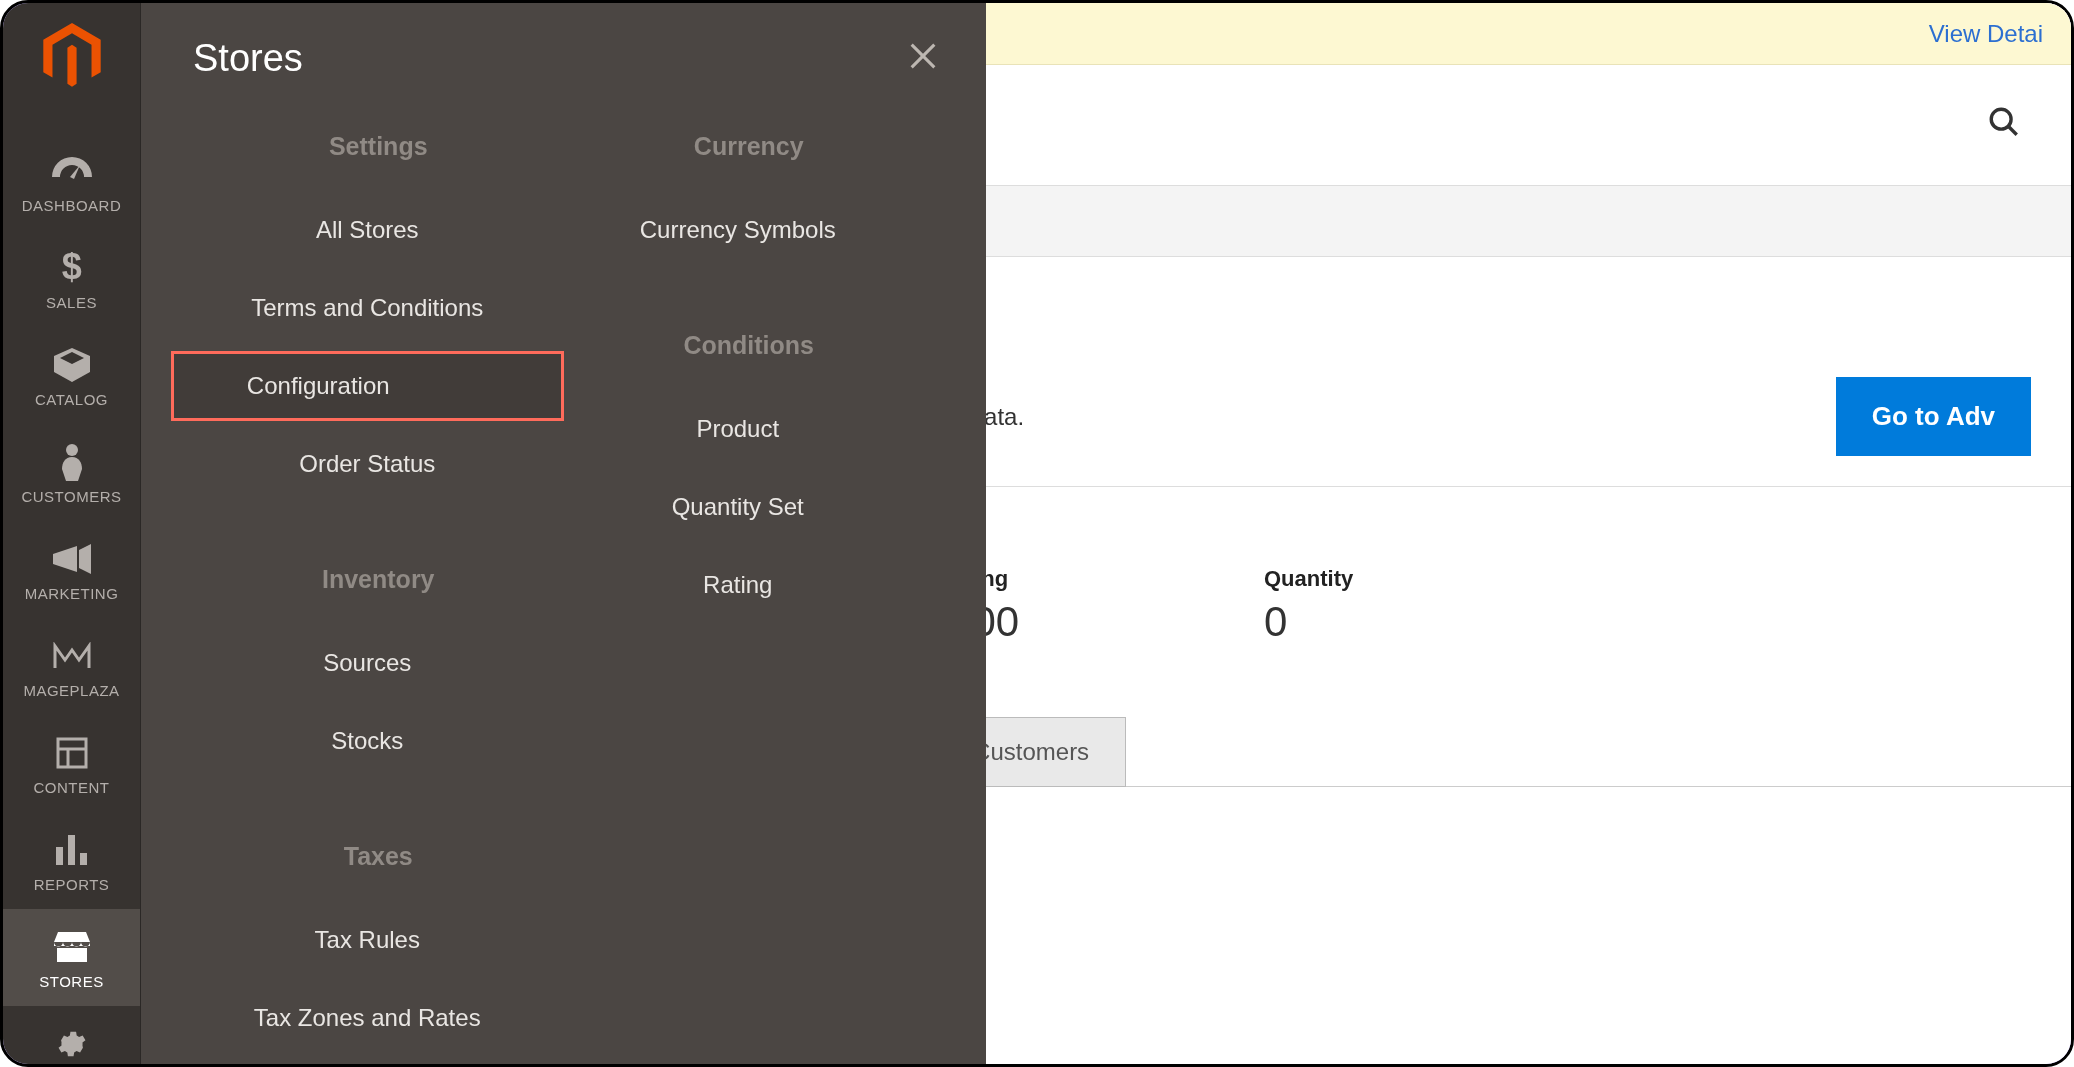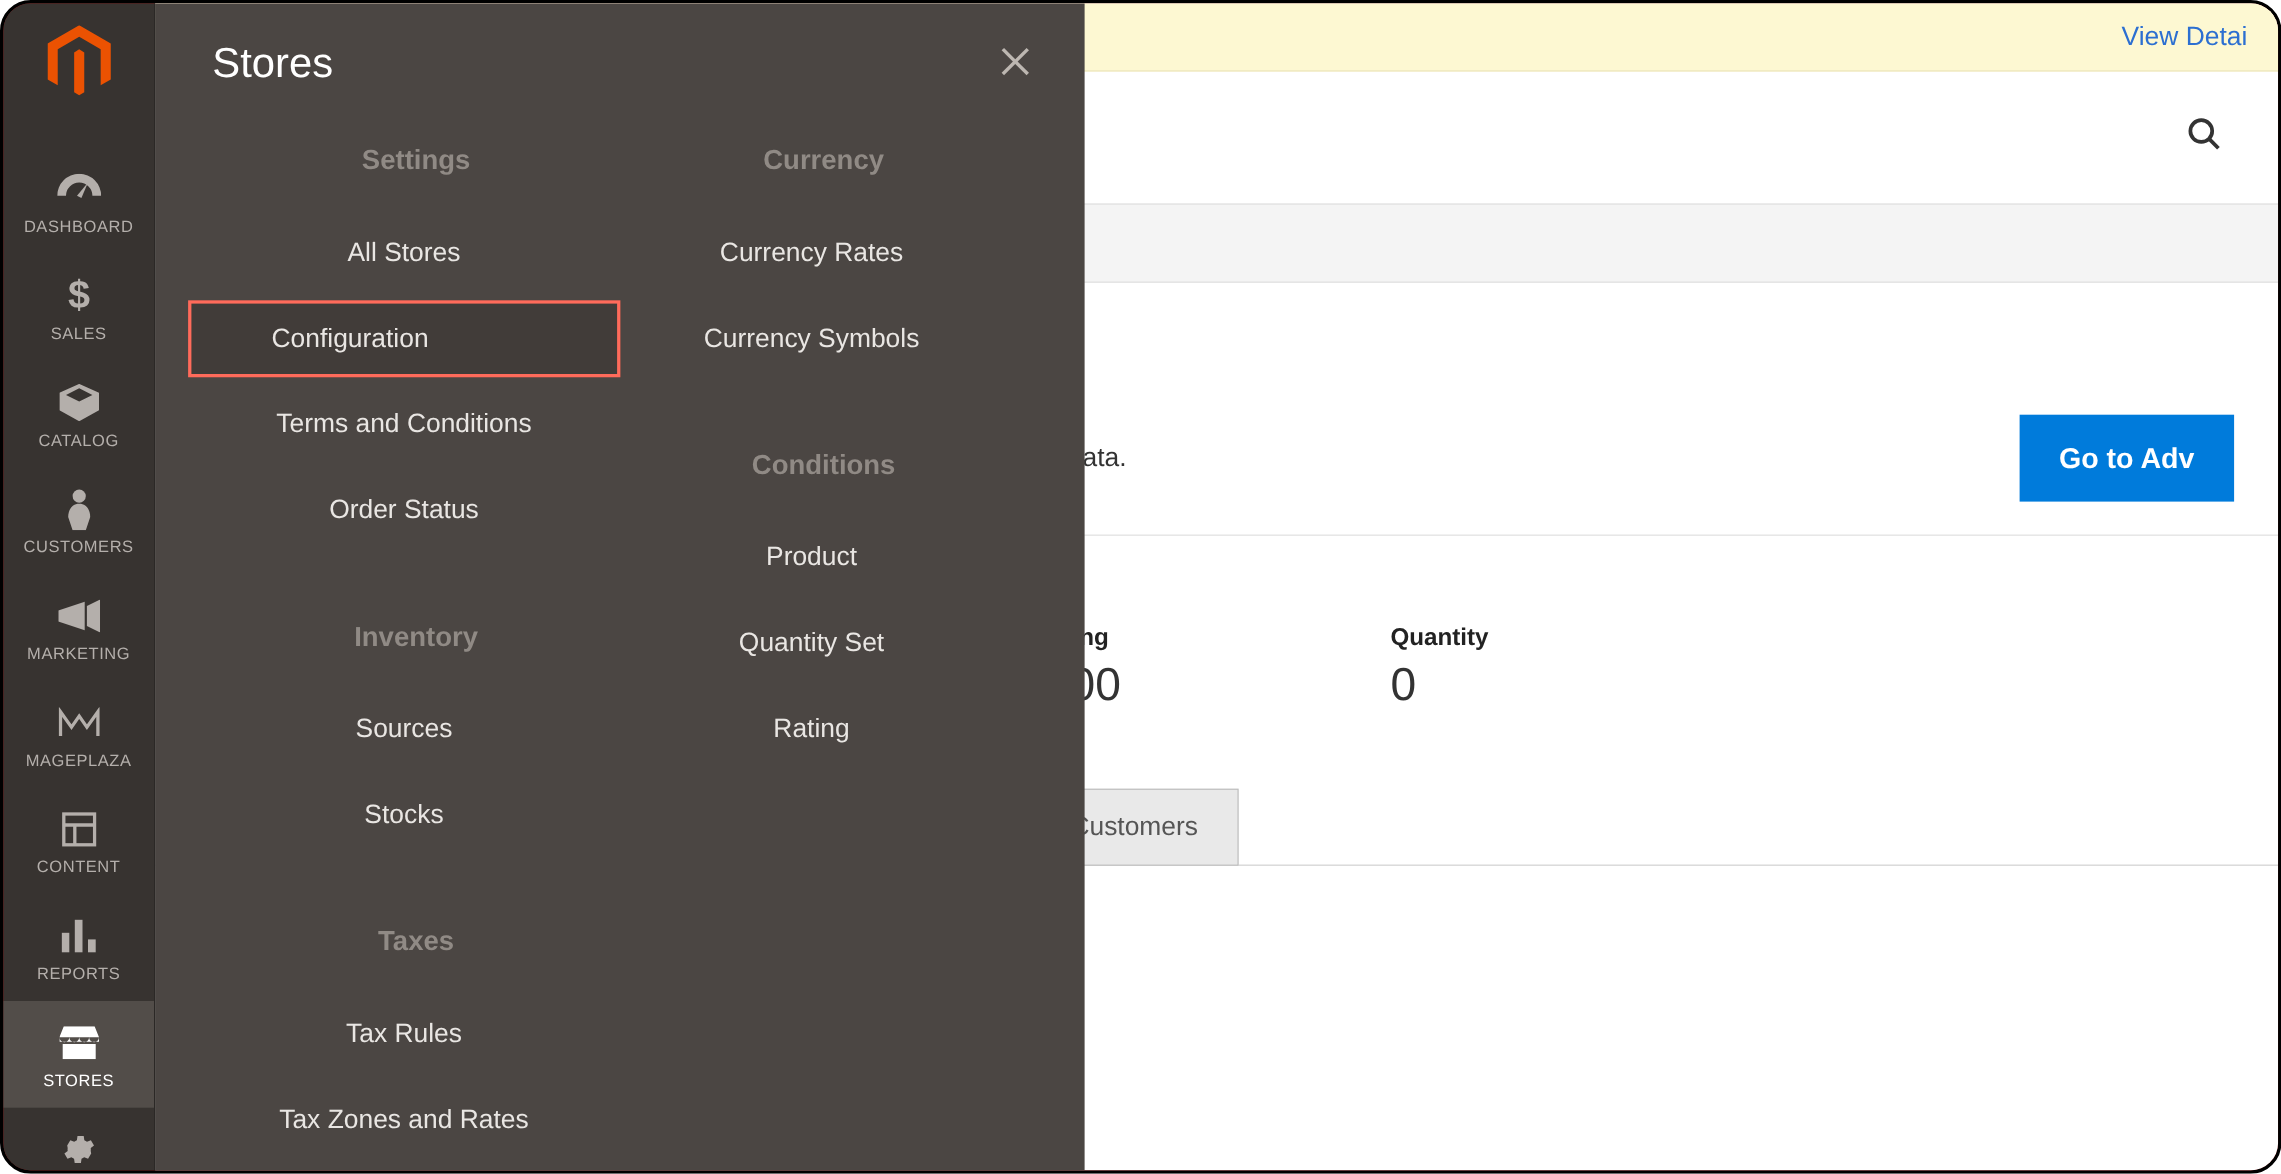--- a/index.html
+++ b/index.html
@@ -7,7 +7,7 @@
   body { background: #fff; position: relative; }
 
   
-  .frame { position: absolute; inset: 0; border: 3px solid #000; border-radius: 28px; overflow: hidden; background:#7f1d1d; }
+  .frame { position: absolute; inset: 0; border: 3px solid #000; border-radius: 28px; overflow: hidden; background:#c4b5fd; }
 
   
   .admin-nav { position:absolute; top:0; left:0; width:138px; height:100%; background:#373330; display:flex; flex-direction:column; align-items:center; border-right:1px solid #2b2826;}

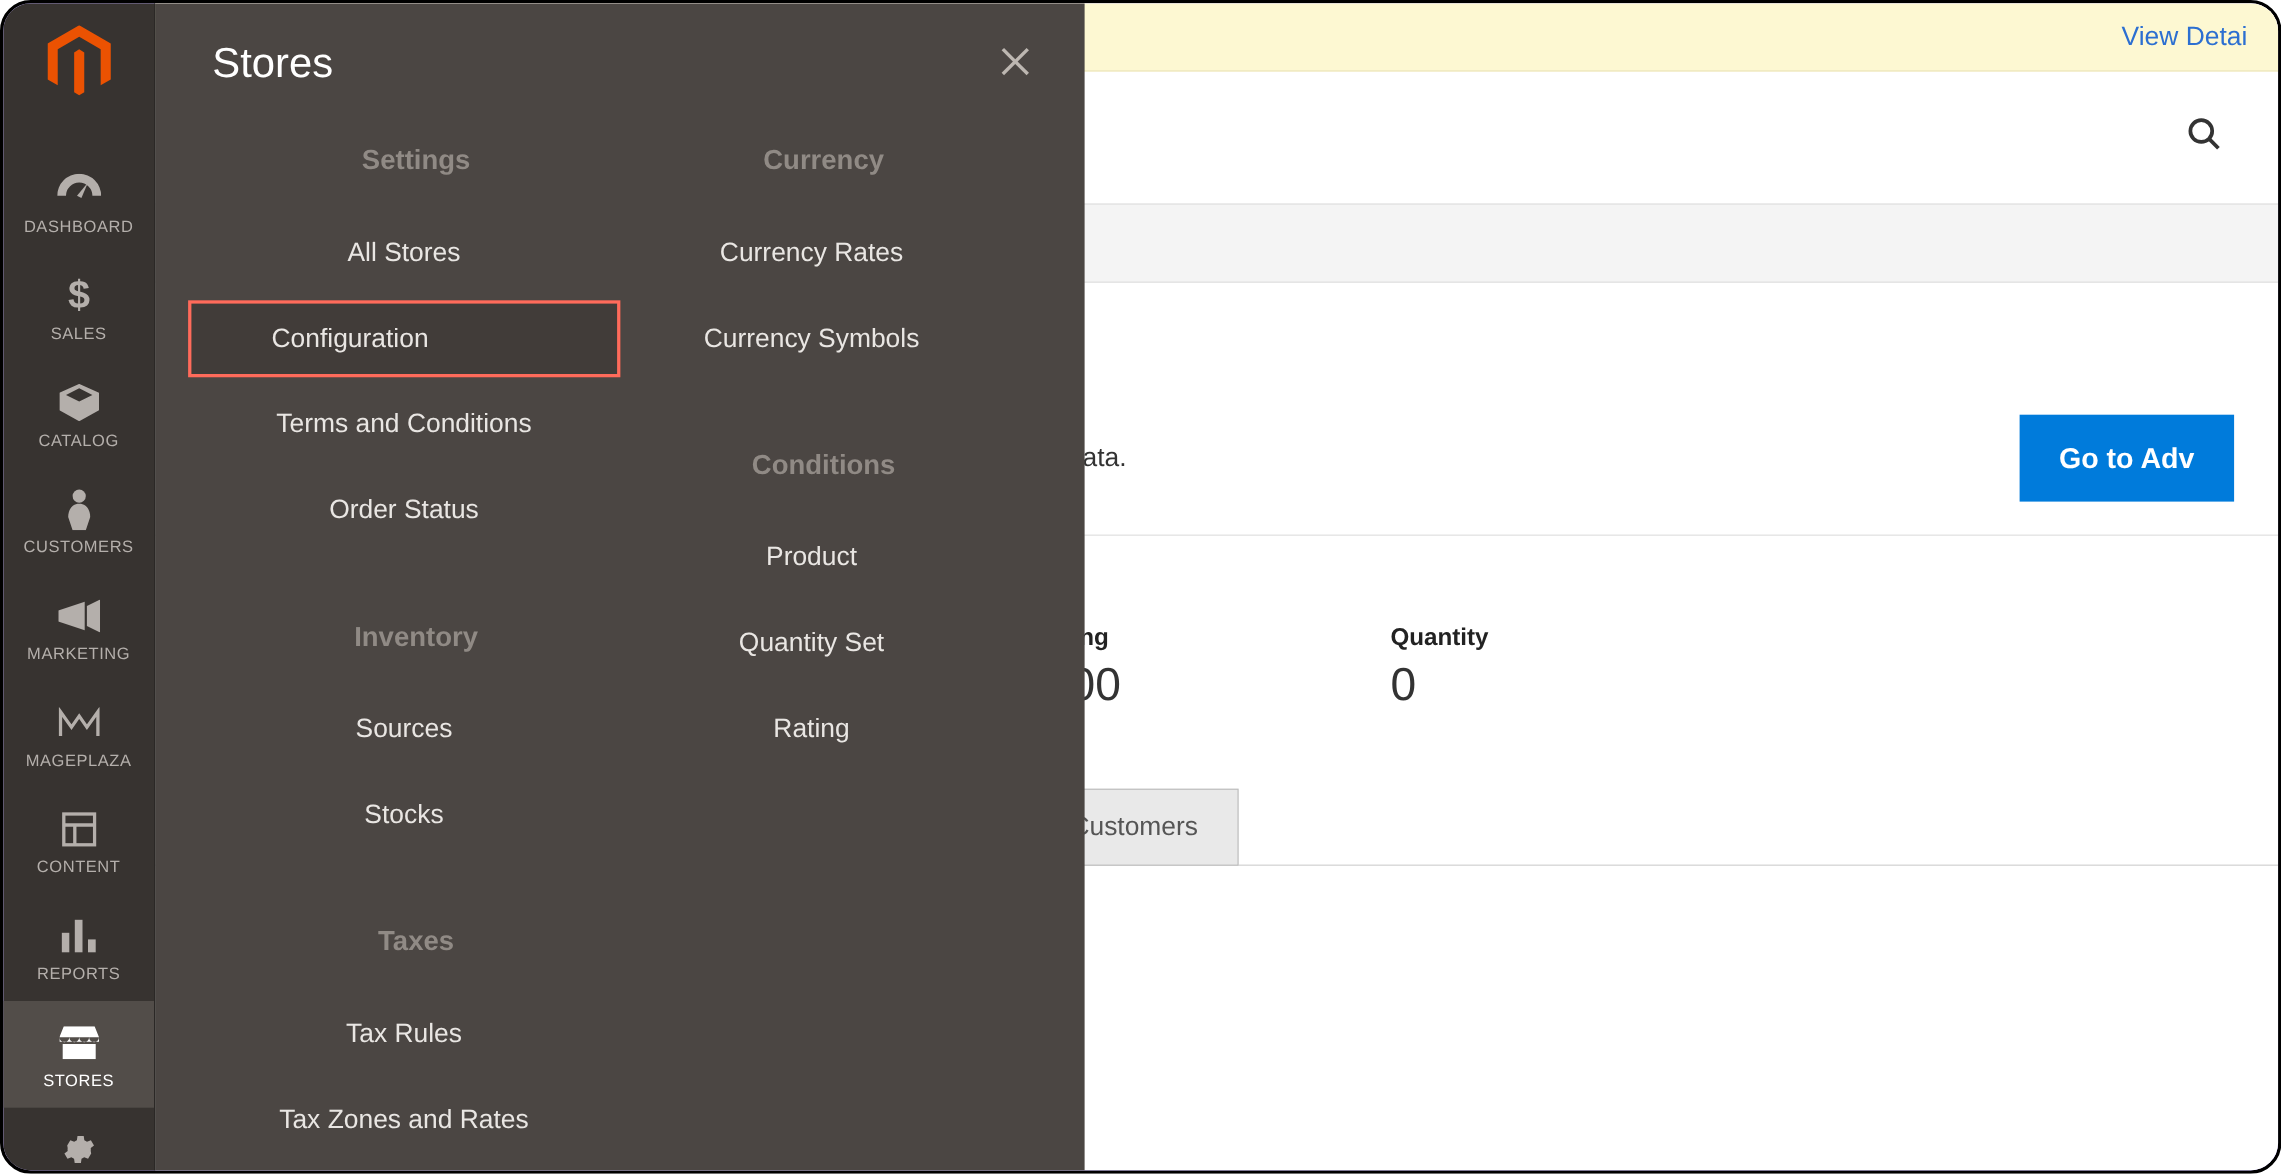--- a/index.html
+++ b/index.html
@@ -136,7 +136,6 @@
       </div>
       <div class="flyout-col">
         <div class="flyout-section">Currency</div>
-        <a class="flyout-link">Currency Rates</a>
         <a class="flyout-link">Currency Symbols</a>
         <div class="flyout-spacer"></div>
         <div class="flyout-section">Conditions</div>

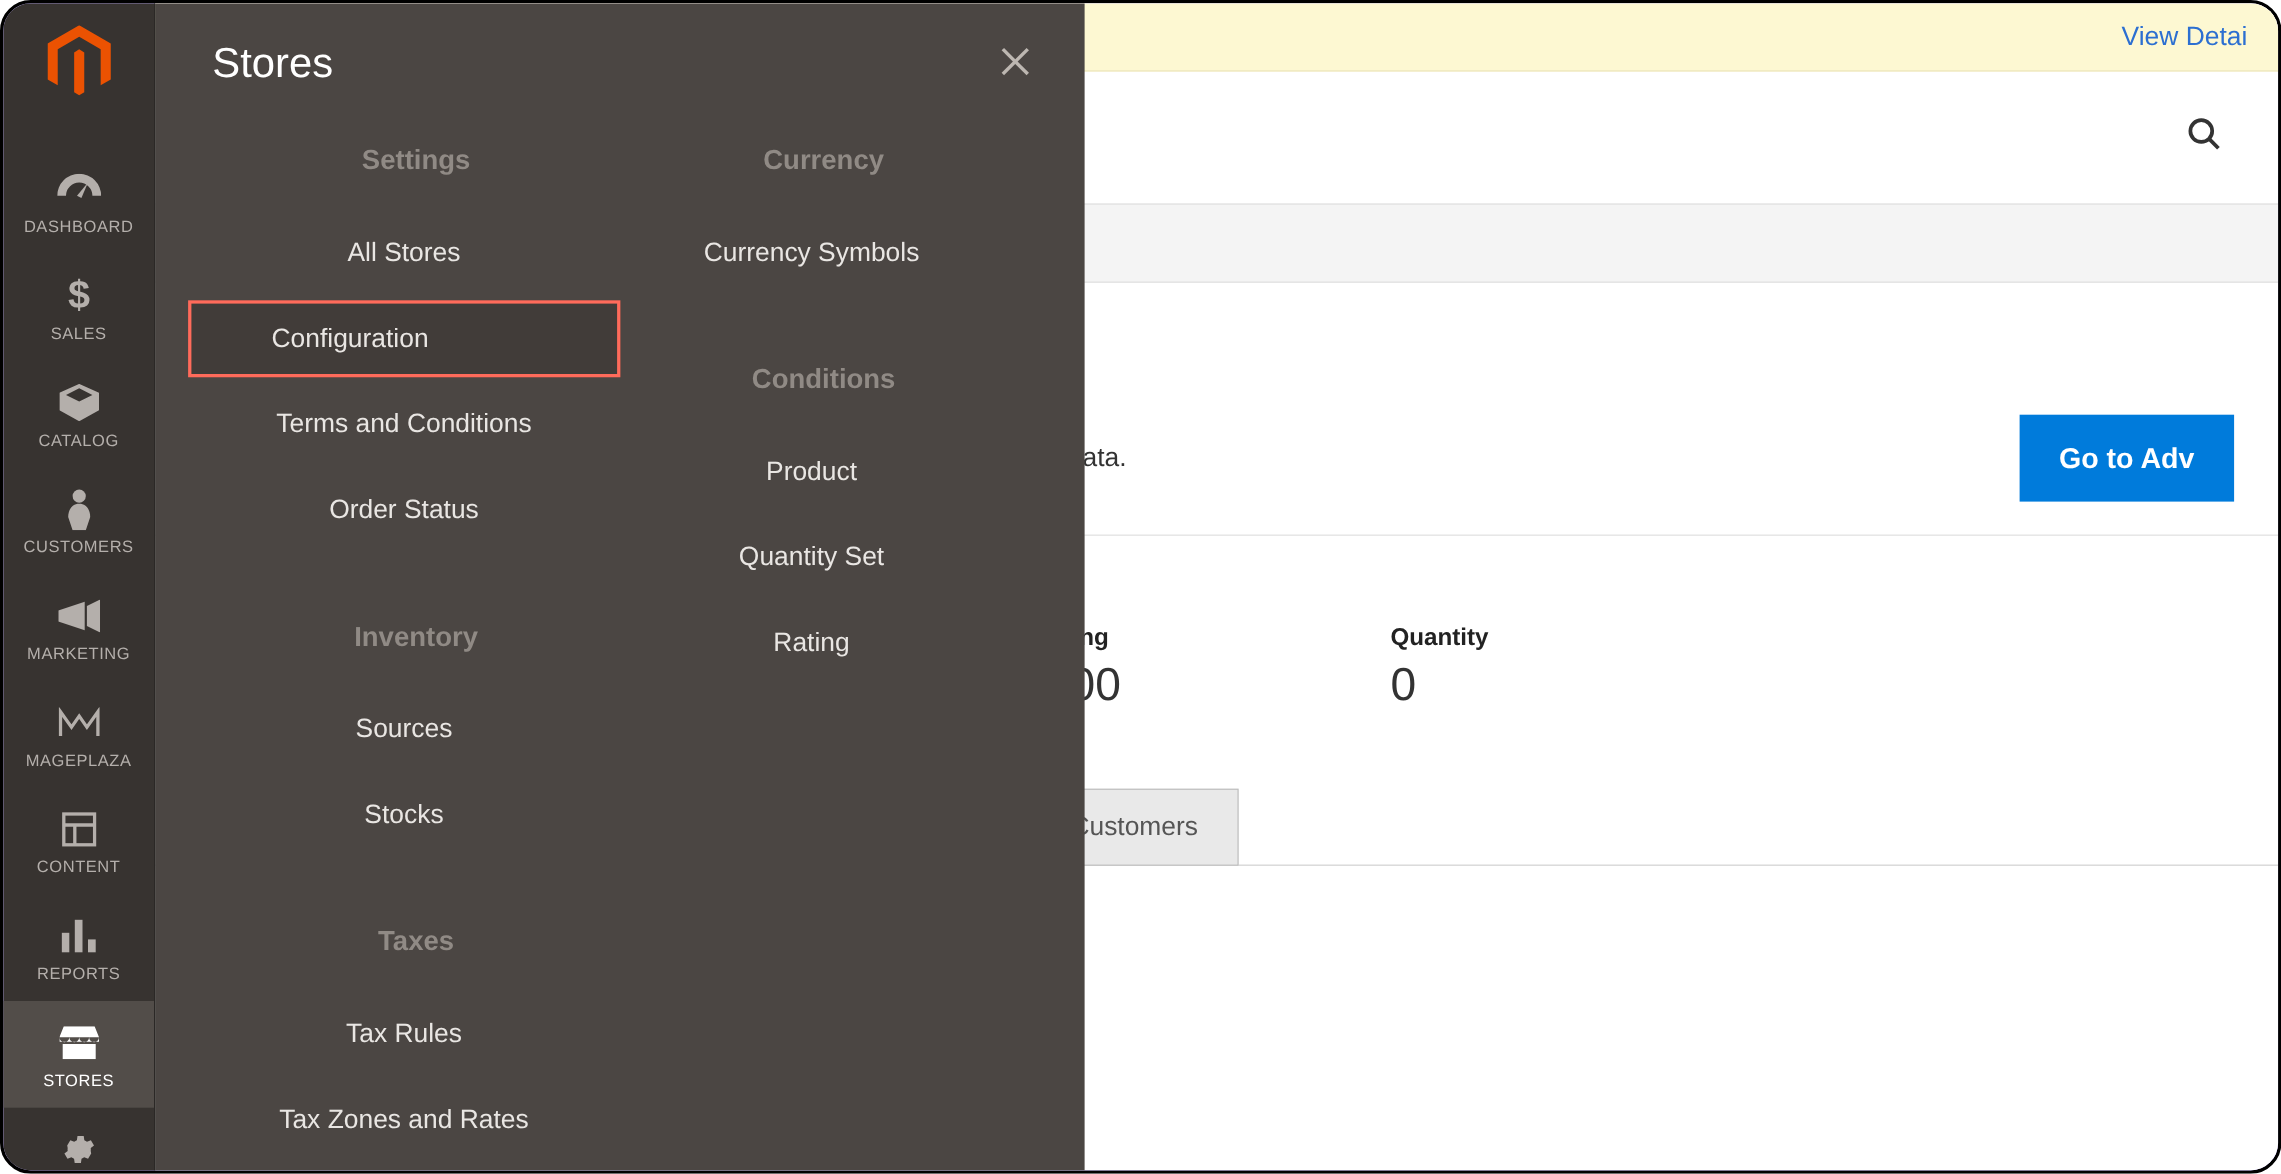--- a/index.html
+++ b/index.html
@@ -122,8 +122,8 @@
       <div class="flyout-col">
         <div class="flyout-section">Settings</div>
         <a class="flyout-link">All Stores</a>
+        <a class="flyout-link">Terms and Conditions</a>
         <a class="flyout-link highlight">Configuration</a>
-        <a class="flyout-link">Terms and Conditions</a>
         <a class="flyout-link">Order Status</a>
         <div class="flyout-spacer"></div>
         <div class="flyout-section">Inventory</div>

